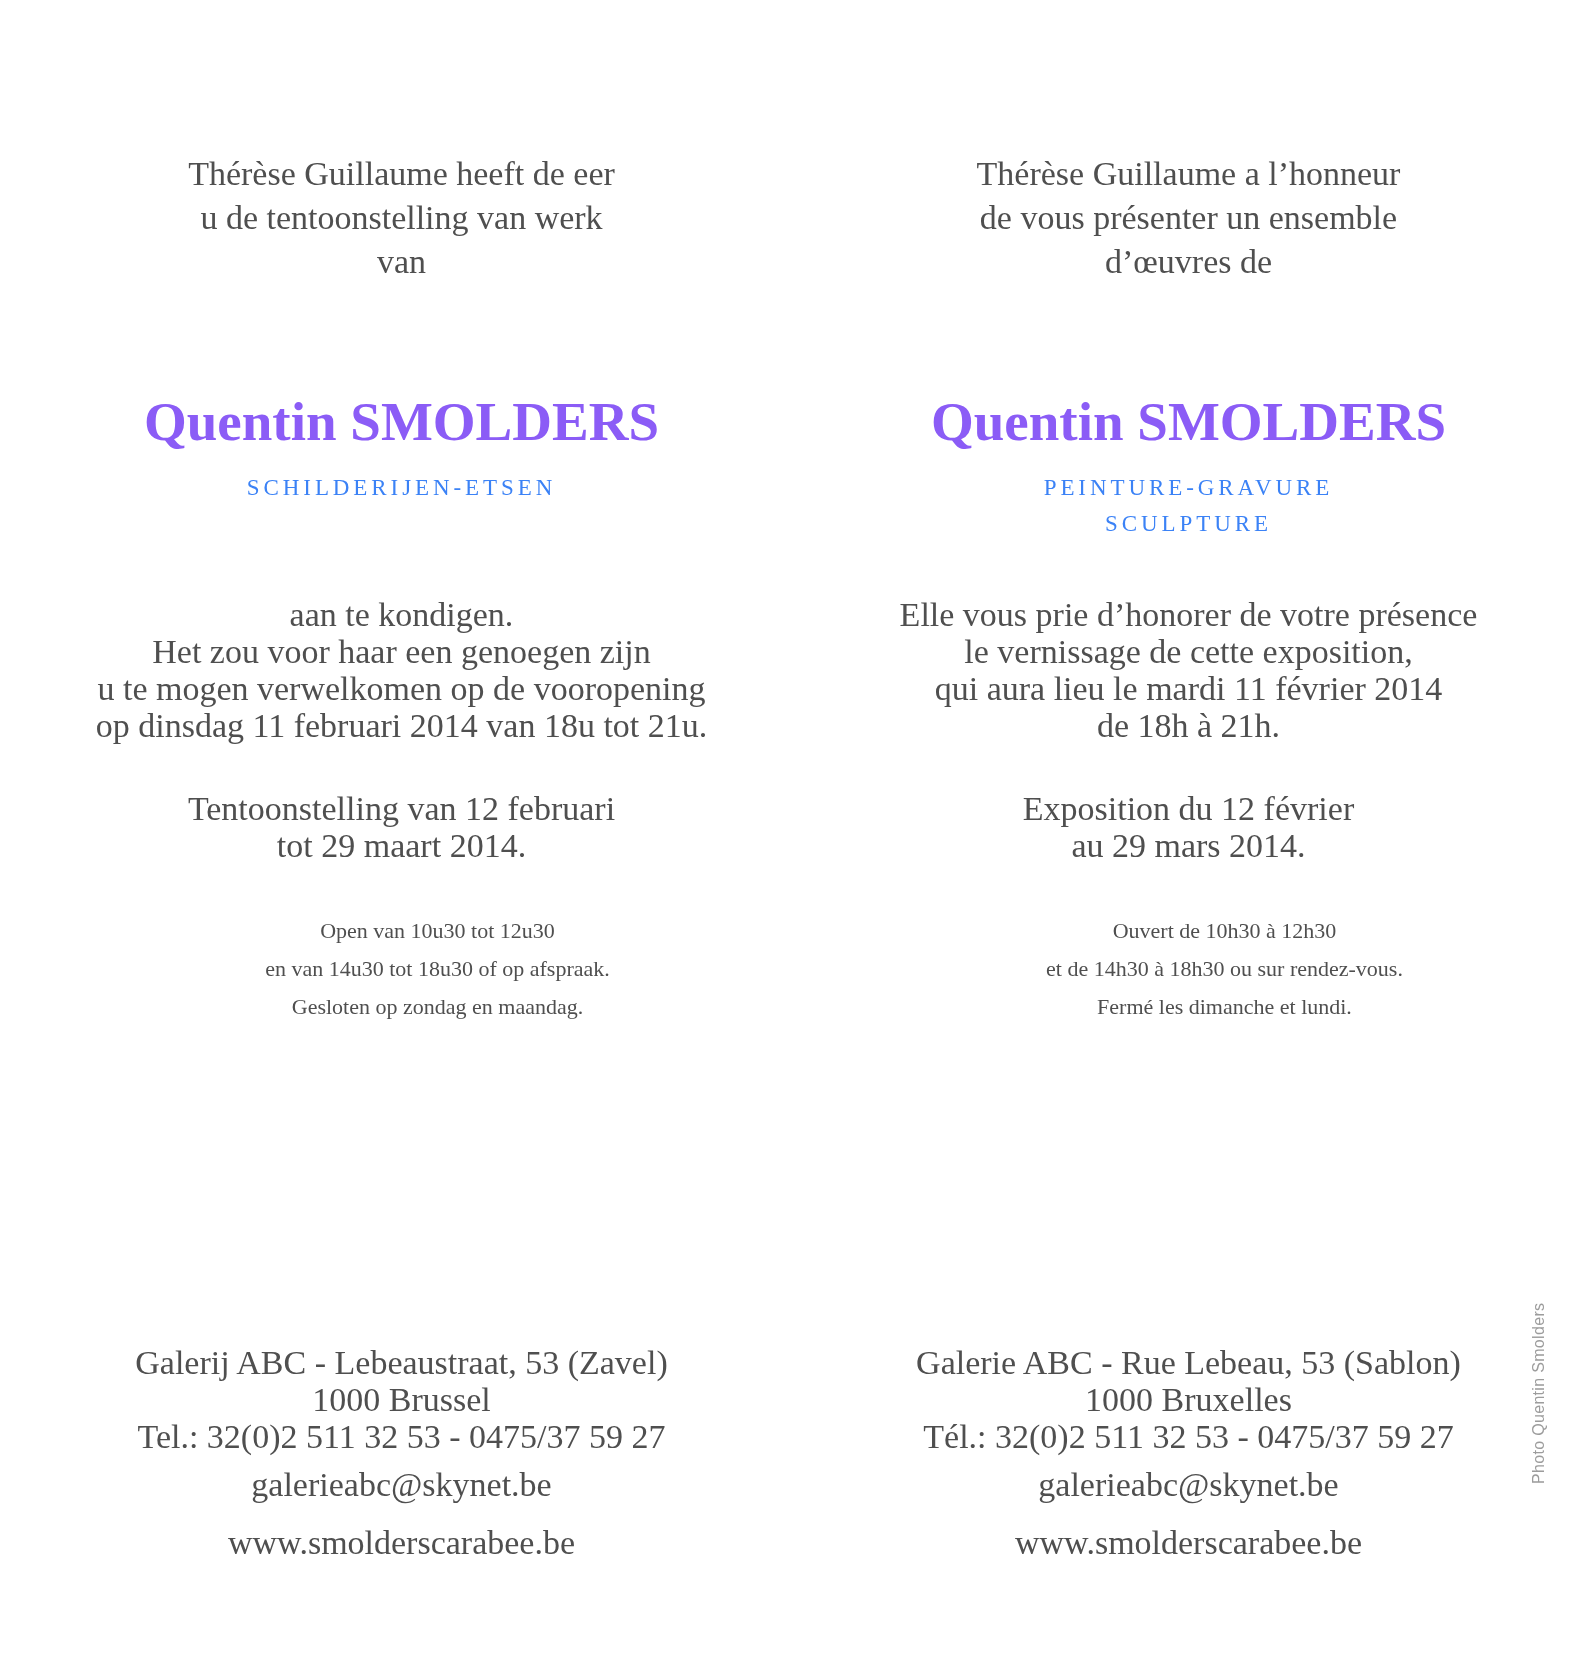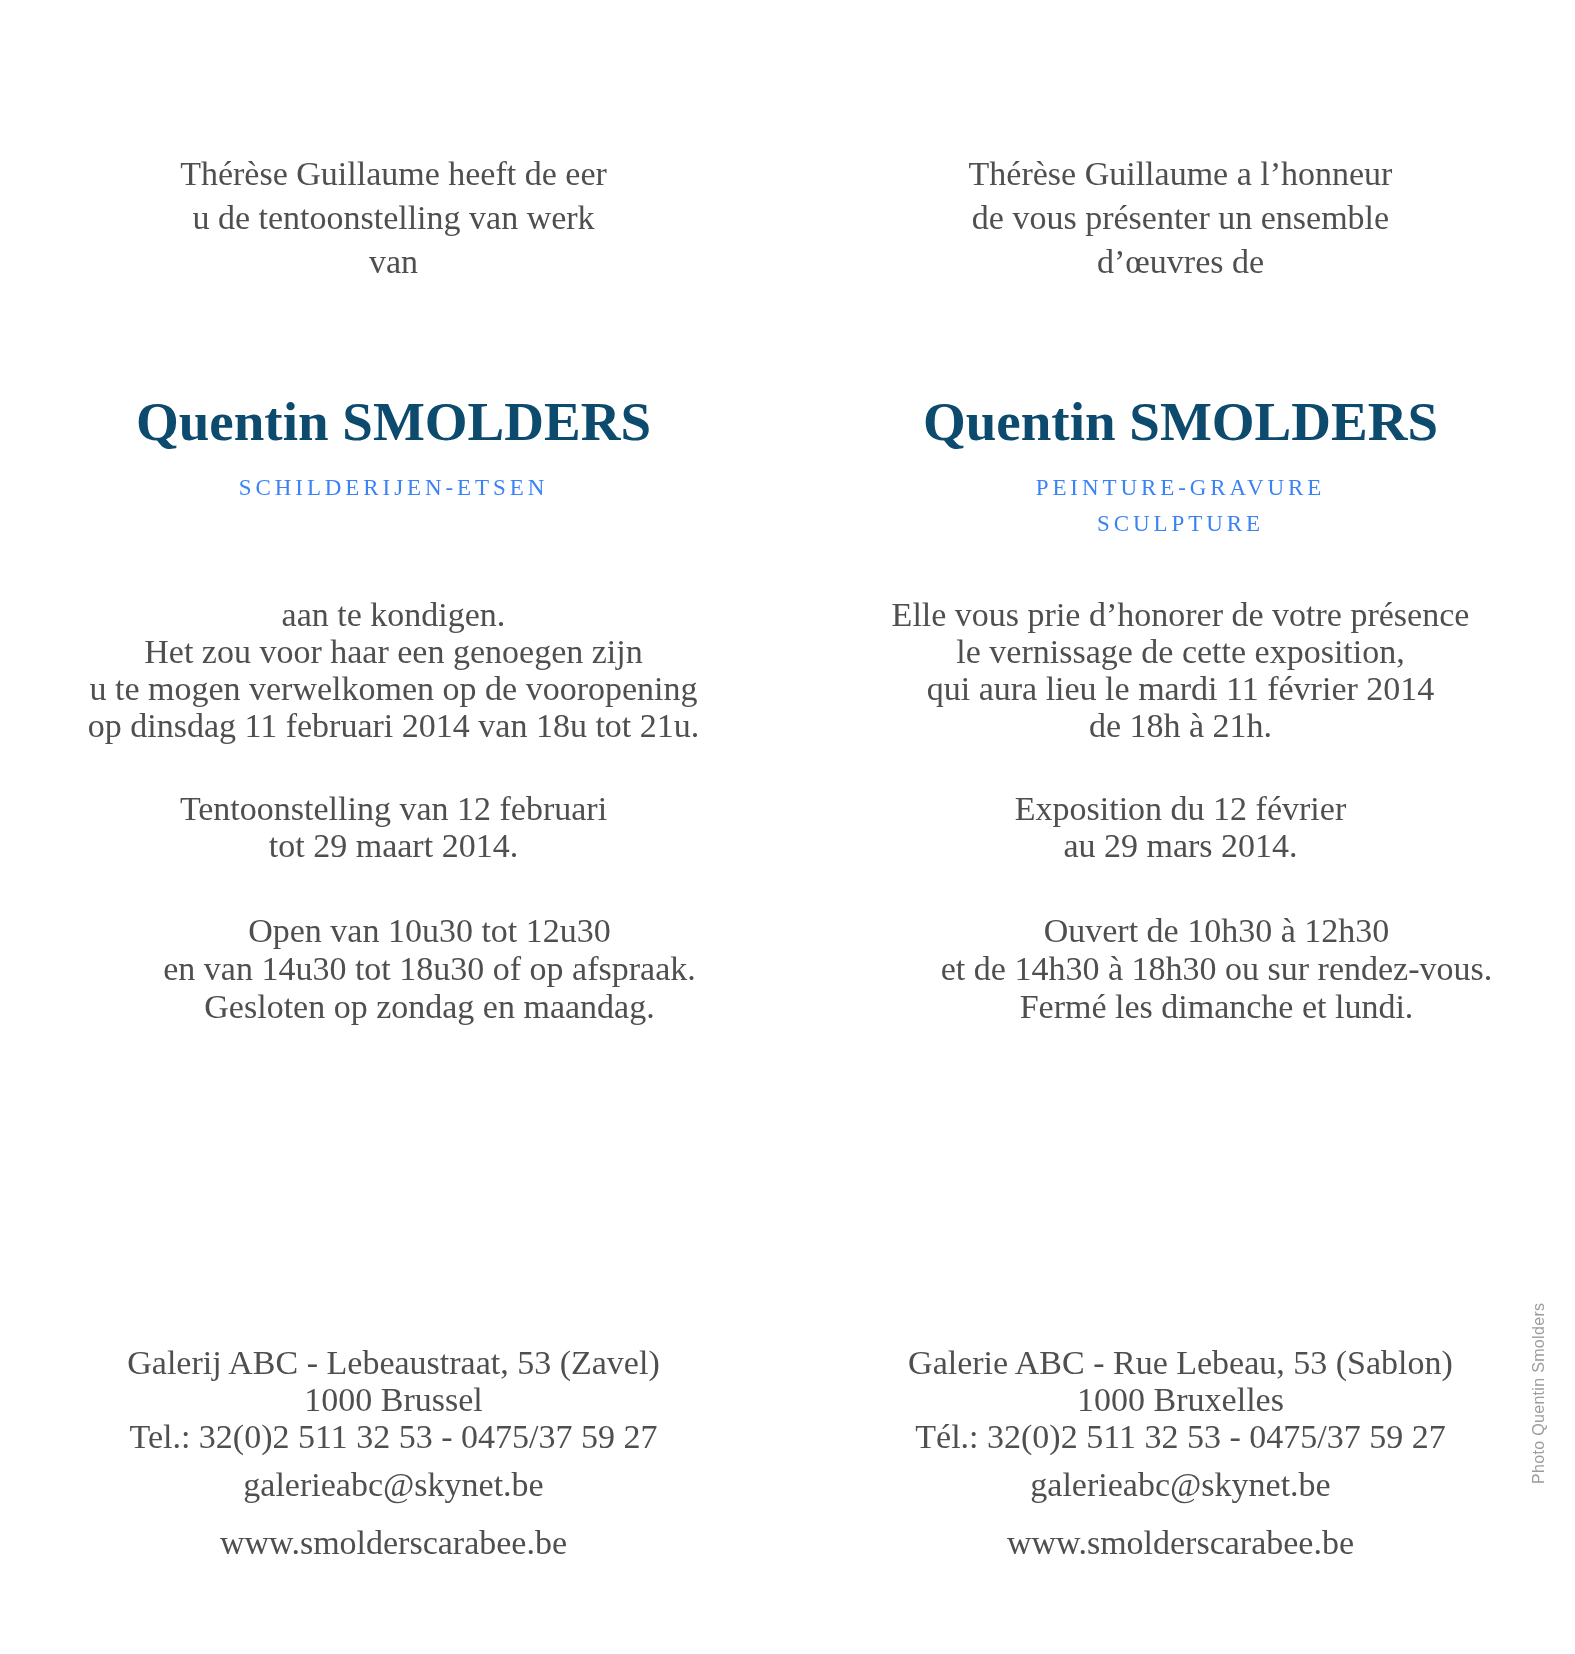--- a/index.html
+++ b/index.html
@@ -27,7 +27,7 @@
   .col-right { left: 787px; }
   .block {
     position: absolute;
-    left: 0;
+    left: 8px;
     width: 100%;
     text-align: center;
     font-family: Liberation Serif, serif;

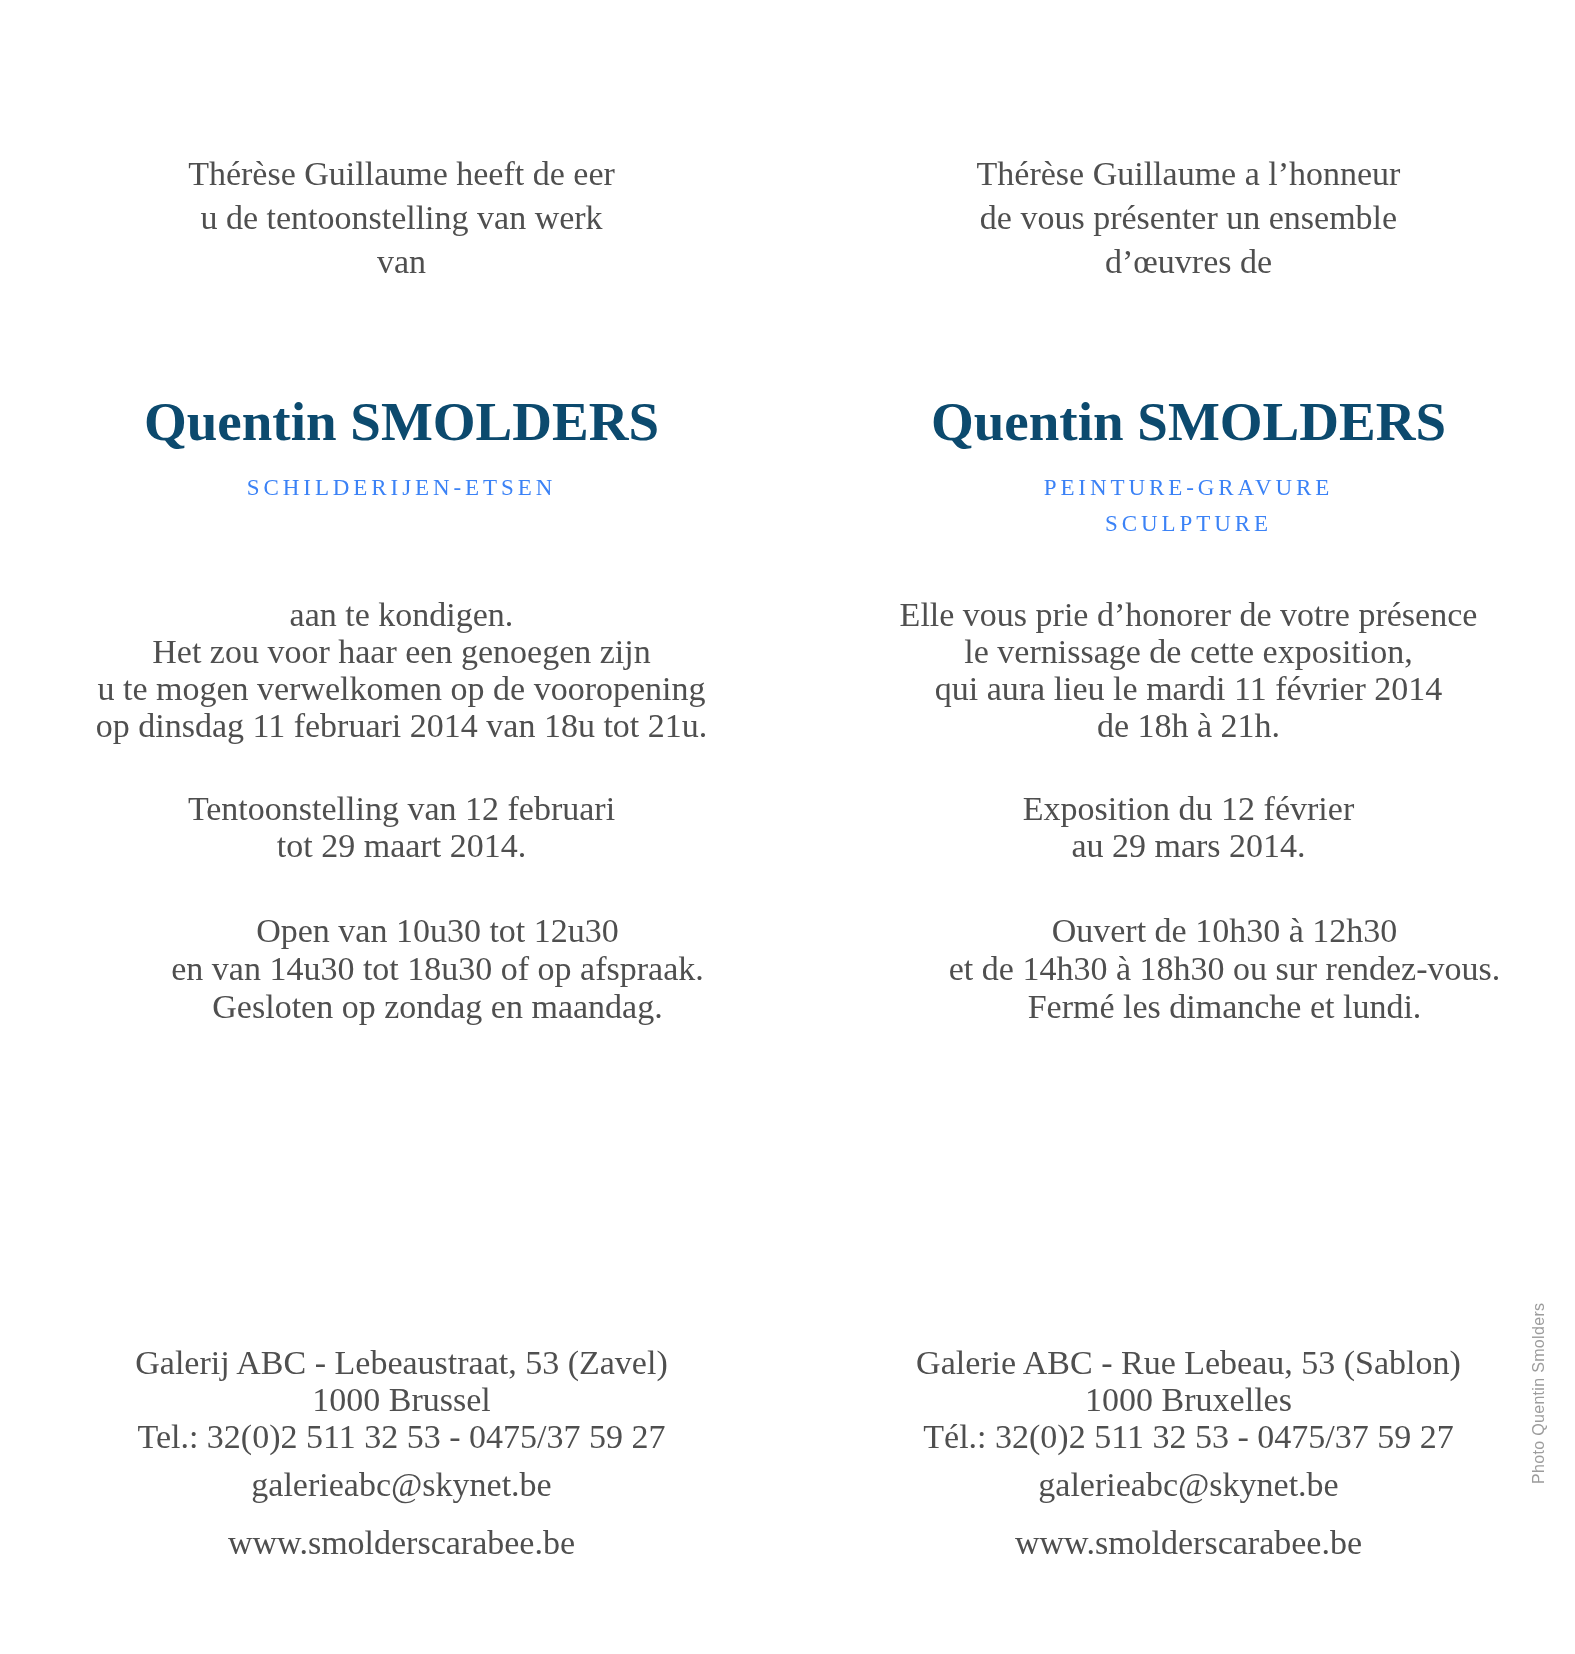--- a/index.html
+++ b/index.html
@@ -43,7 +43,7 @@
     font-size: 55px;
     line-height: 62px;
     font-weight: bold;
-    color: #0c4a6e;
+    color: #8b5cf6;
   }
   .disciplines {
     top: 470px;

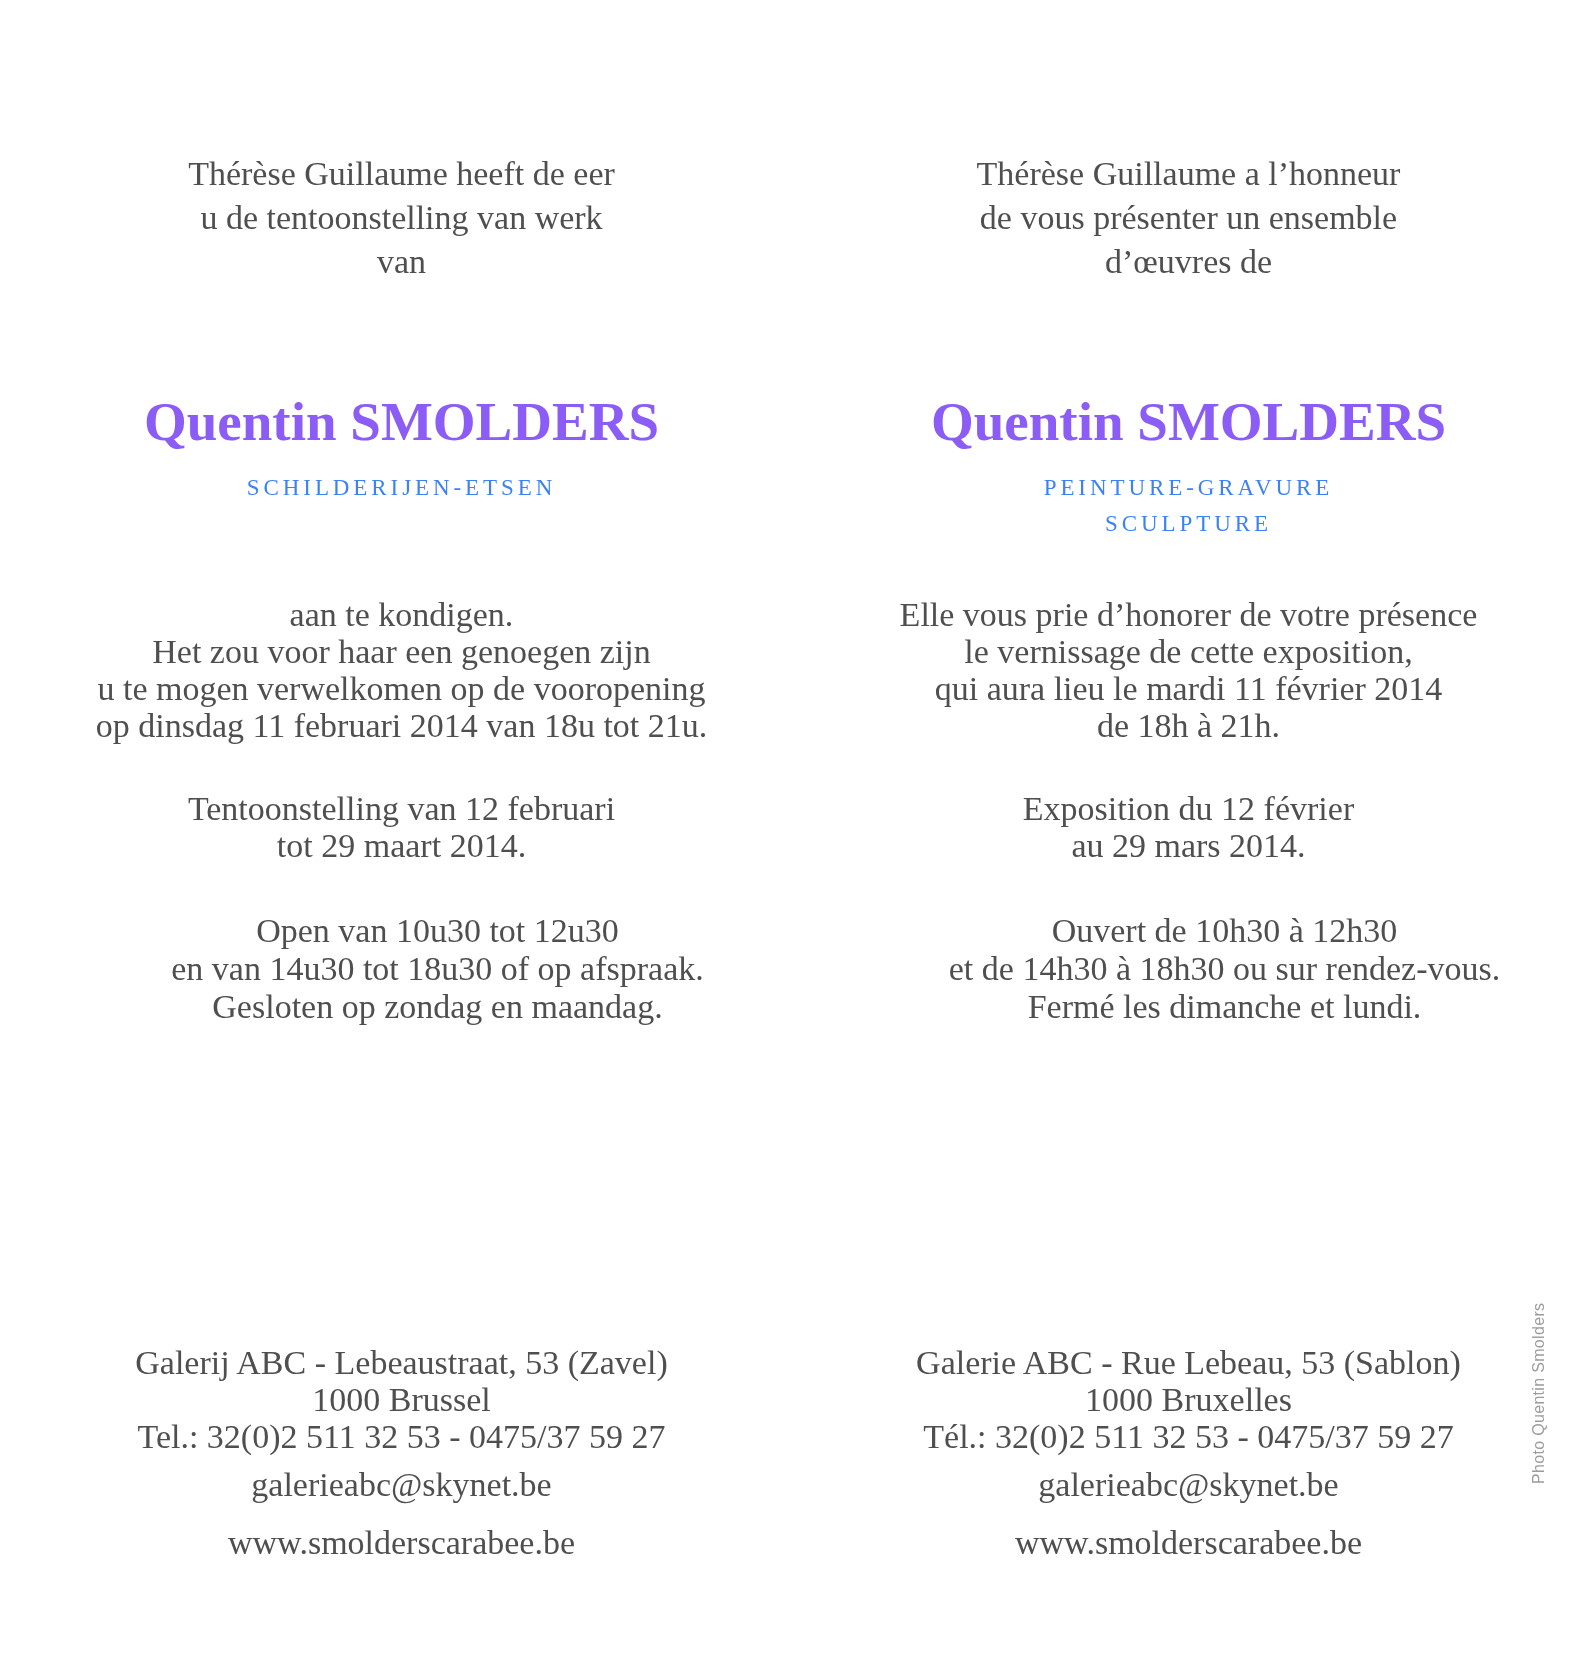--- a/index.html
+++ b/index.html
@@ -64,7 +64,7 @@
   }
   .hours {
     top: 912px;
-    font-size: 34px;
+    font-size: 22px;
     line-height: 38px;
     padding-left: 36px;
   }

